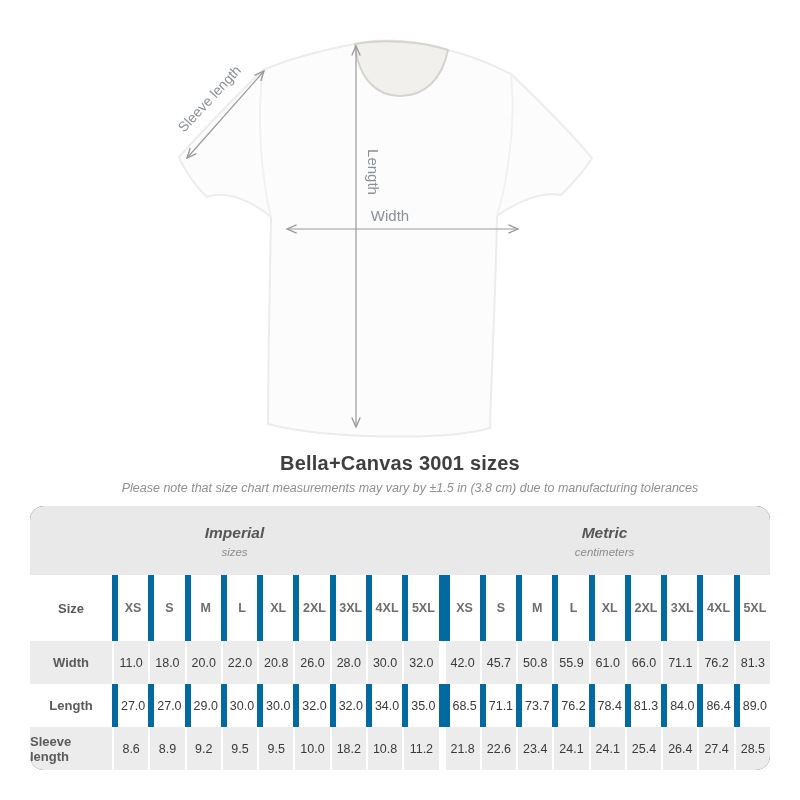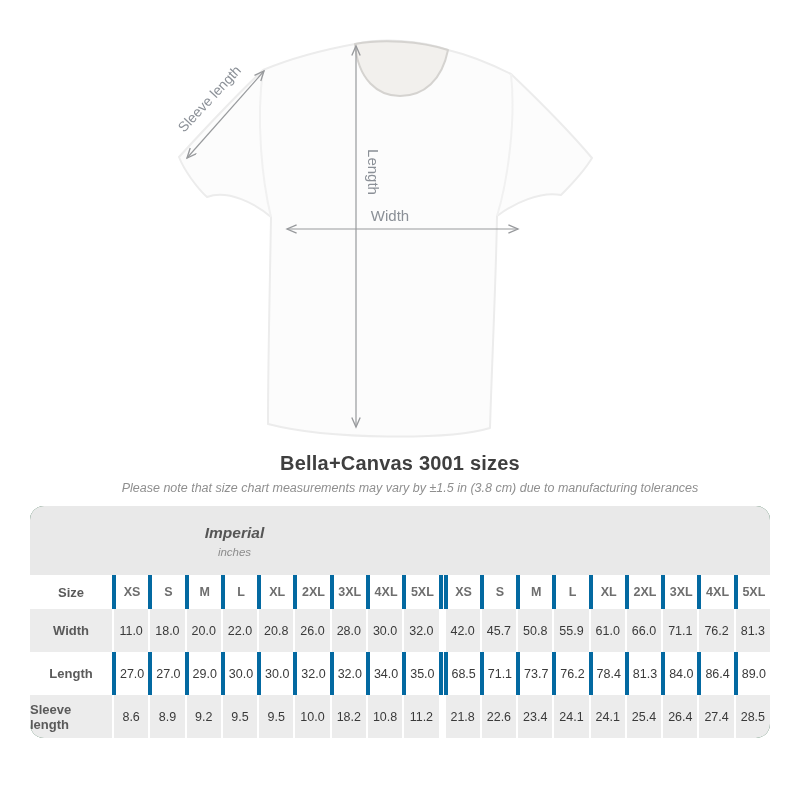--- a/index.html
+++ b/index.html
@@ -91,6 +91,10 @@
     <div class="sec">
       <div class="sec-name">Imperial</div>
       <div class="sec-unit">inches</div>
+    </div>
+    <div class="sec">
+      <div class="sec-name">Metric</div>
+      <div class="sec-unit">centimeters</div>
     </div>
   </div>
 

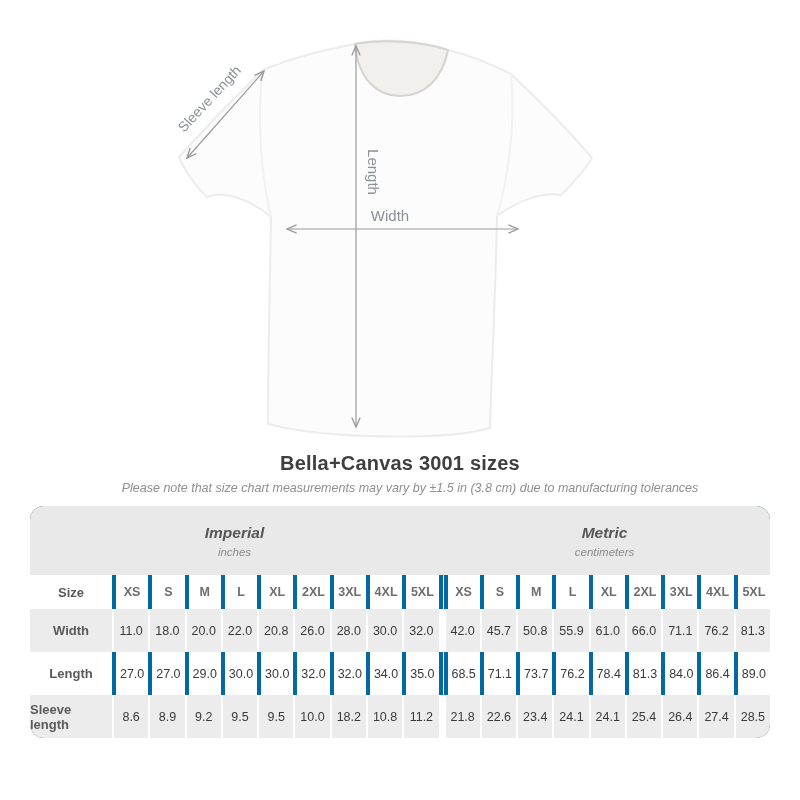--- a/index.html
+++ b/index.html
@@ -90,7 +90,7 @@
   <div class="band">
     <div class="sec">
       <div class="sec-name">Imperial</div>
-      <div class="sec-unit">inches</div>
+      <div class="sec-unit">sizes</div>
     </div>
     <div class="sec">
       <div class="sec-name">Metric</div>

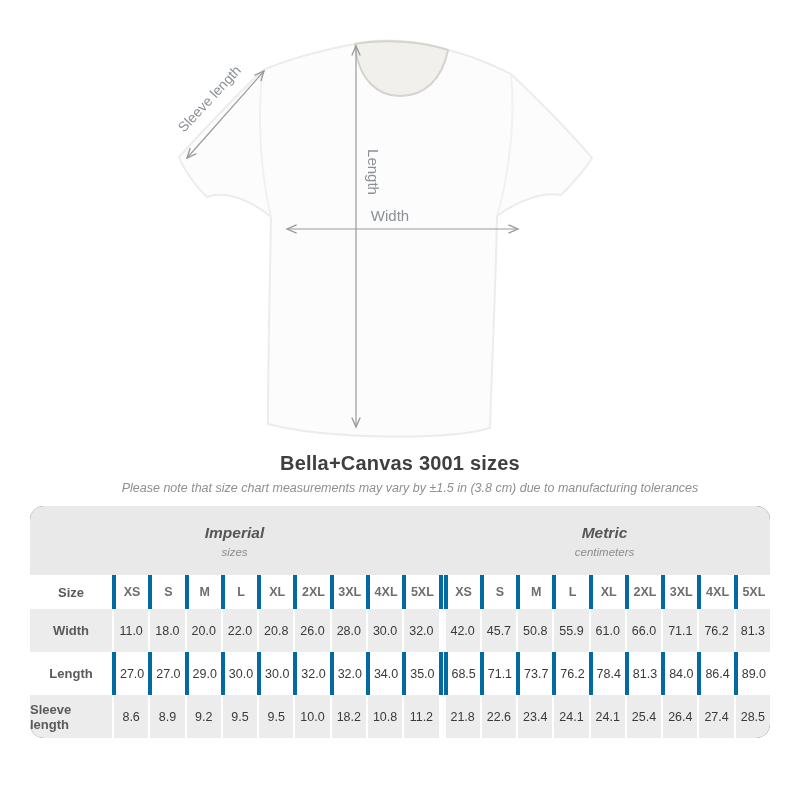--- a/index.html
+++ b/index.html
@@ -22,7 +22,7 @@
   .sec-unit { font-size:11.5px; font-style:italic; color:#8c8c8c; }
 
   .tr { display:grid; grid-template-columns:82px repeat(9,1fr) 5px repeat(9,1fr); }
-  .row-size { height:34px;text-align:right; }
+  .row-size { height:66px;text-align:right; }
   .row-data { height:43px; }
   .td { display:flex; align-items:center; justify-content:center; font-size:12.5px; color:#3a3a3a; }
   .td.label { font-weight:bold; color:#5a5a5a; font-size:13px; }

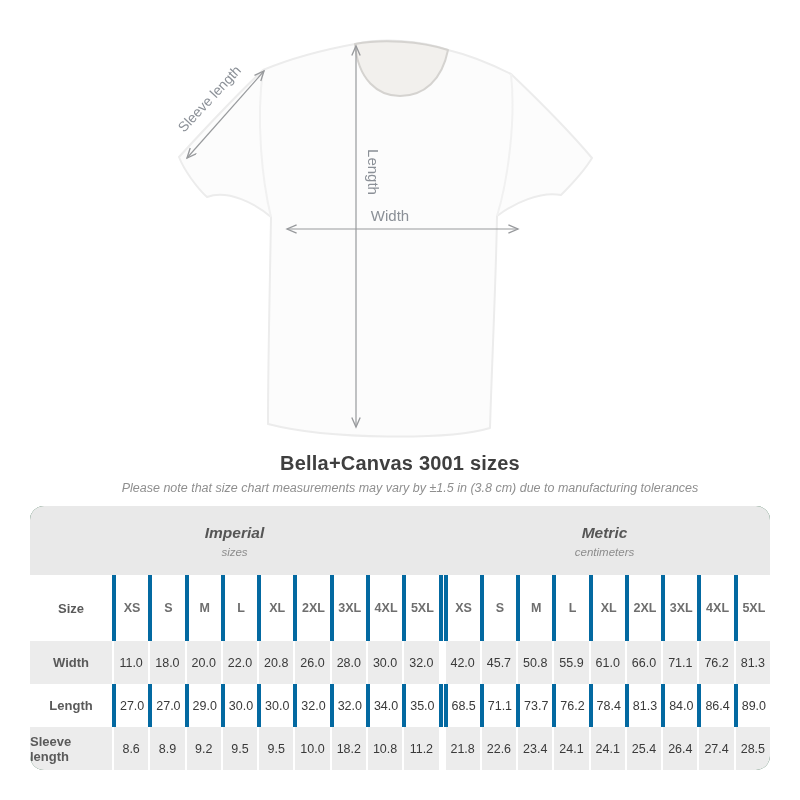--- a/index.html
+++ b/index.html
@@ -28,7 +28,7 @@
   .td.label { font-weight:bold; color:#5a5a5a; font-size:13px; }
   .td.sz { font-weight:bold; color:#6e6e6e; font-size:12.5px; }
 
-  .row-white .td { border-left:4px solid #0369a1; background:#fff; }
+  .row-white .td { border-left:6px solid #0369a1; background:#fff; }
   .row-white .td.label { border-left:none; }
   .row-gray .td { background:#ececec; border-left:2px solid #fff; }
   .row-gray .td.label { border-left:none; }

